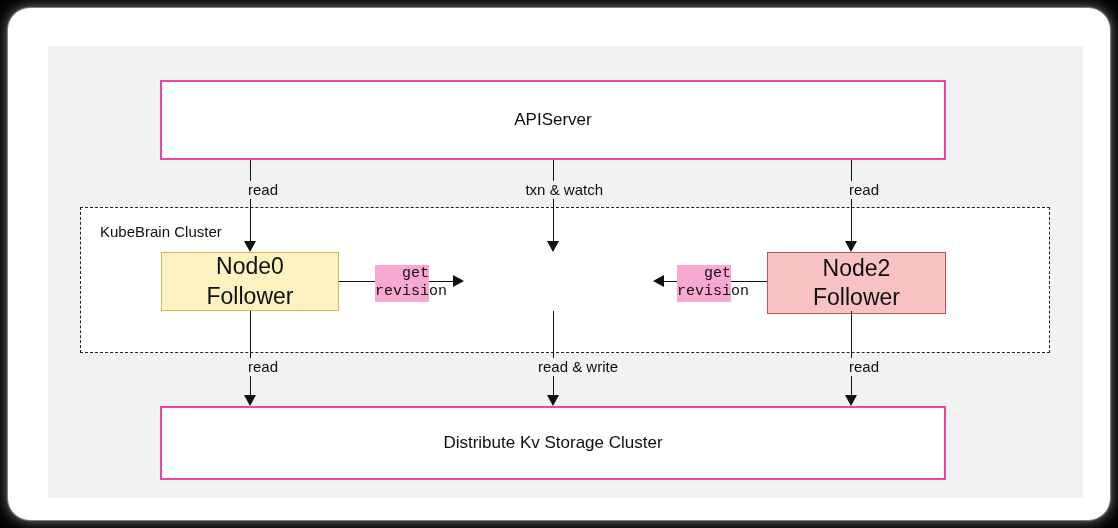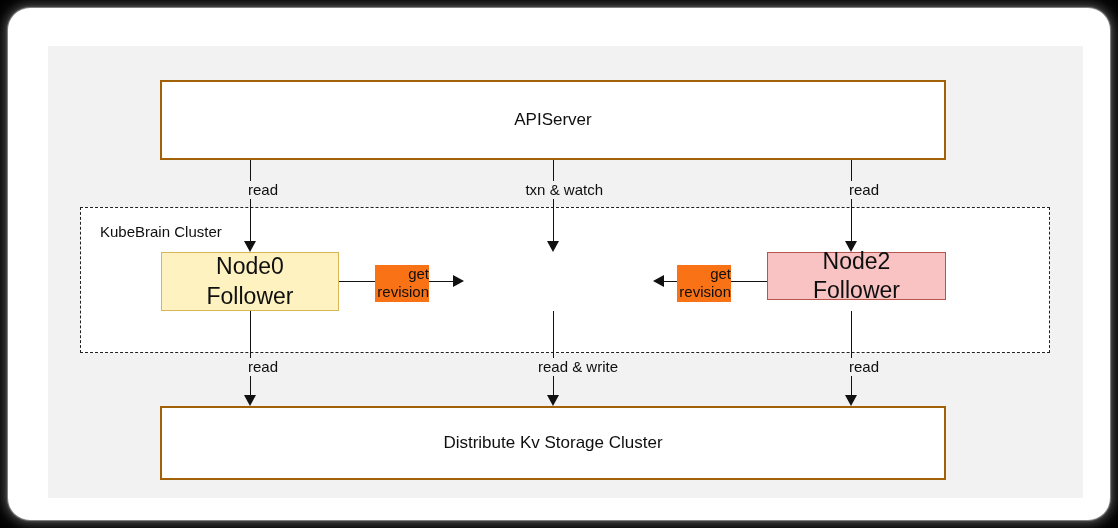--- a/index.html
+++ b/index.html
@@ -55,7 +55,7 @@
 
   .plain-box {
     background: #ffffff;
-    border: 2px solid #a16207;
+    border: 2px solid #ec4899;
     font-size: 17px;
   }
 

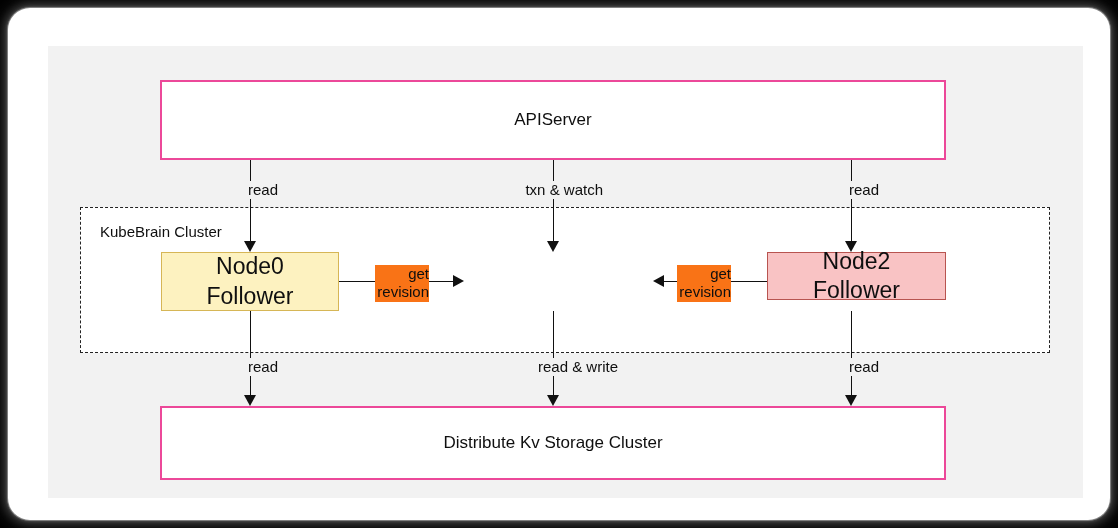--- a/index.html
+++ b/index.html
@@ -123,7 +123,7 @@
     background: transparent;
   }
   .edge-label.on-gray { background: #f2f2f2; }
-  .edge-label.on-white { background: #f97316; }
+  .edge-label.on-white { background: #f9a8d4; font-family: Liberation Mono, monospace; }
 </style>
 </head>
 <body>

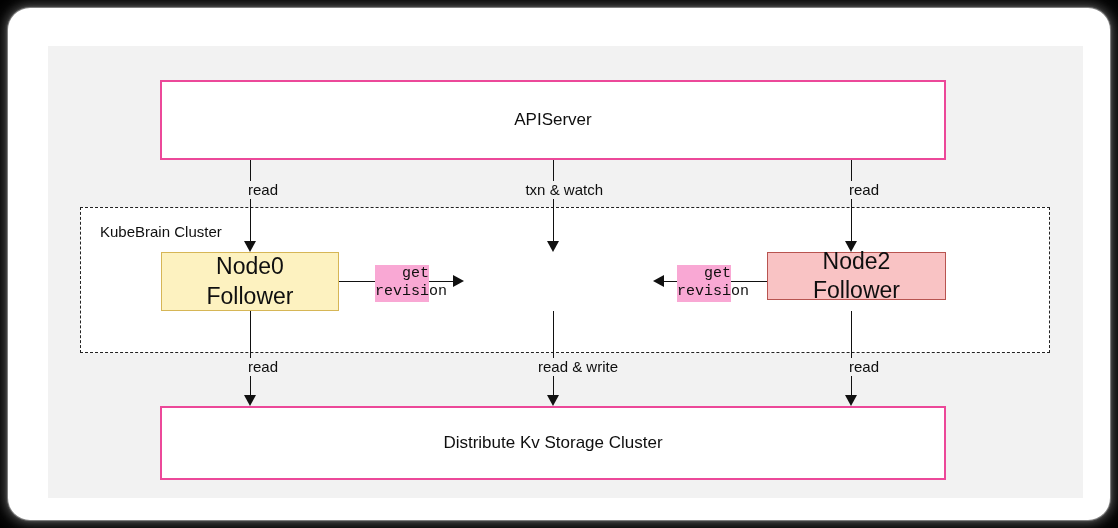--- a/index.html
+++ b/index.html
@@ -143,7 +143,7 @@
 Follower</div>
 
 
-    <div class="box node-box" style="left:719px; top:206px; width:179px; height:48px;
+    <div class="box node-box" style="left:719px; top:206px; width:179px; height:62px;
                 background:#f9c3c4; border-color:#b85450;">Node2
 Follower</div>
 

